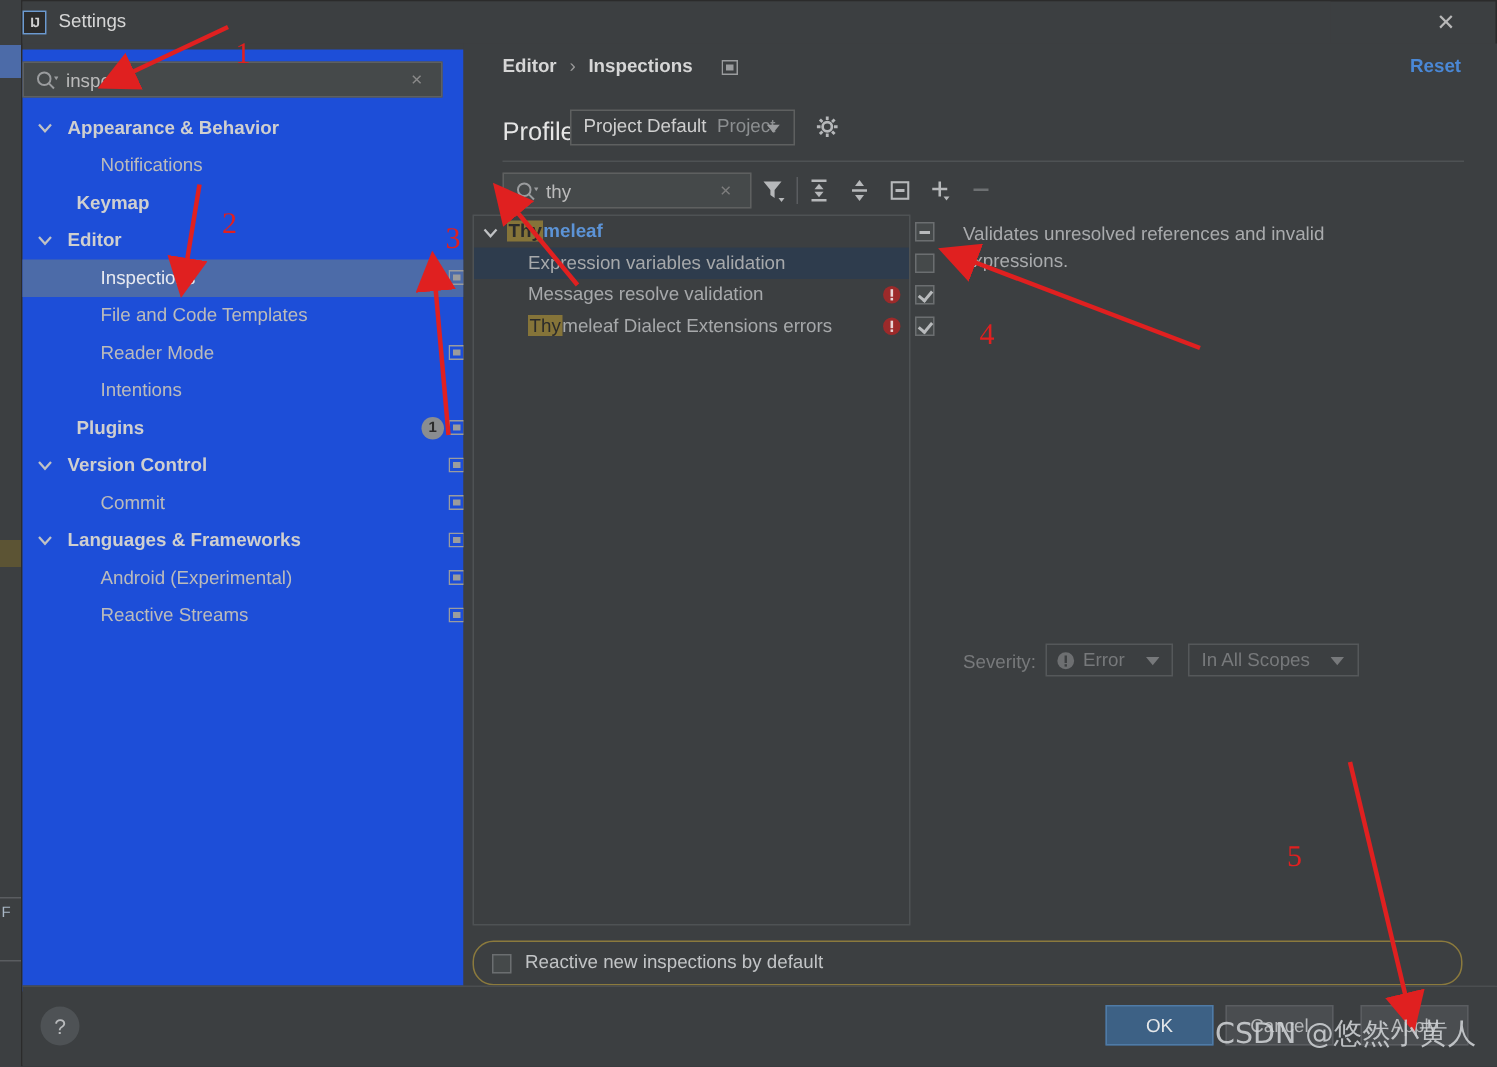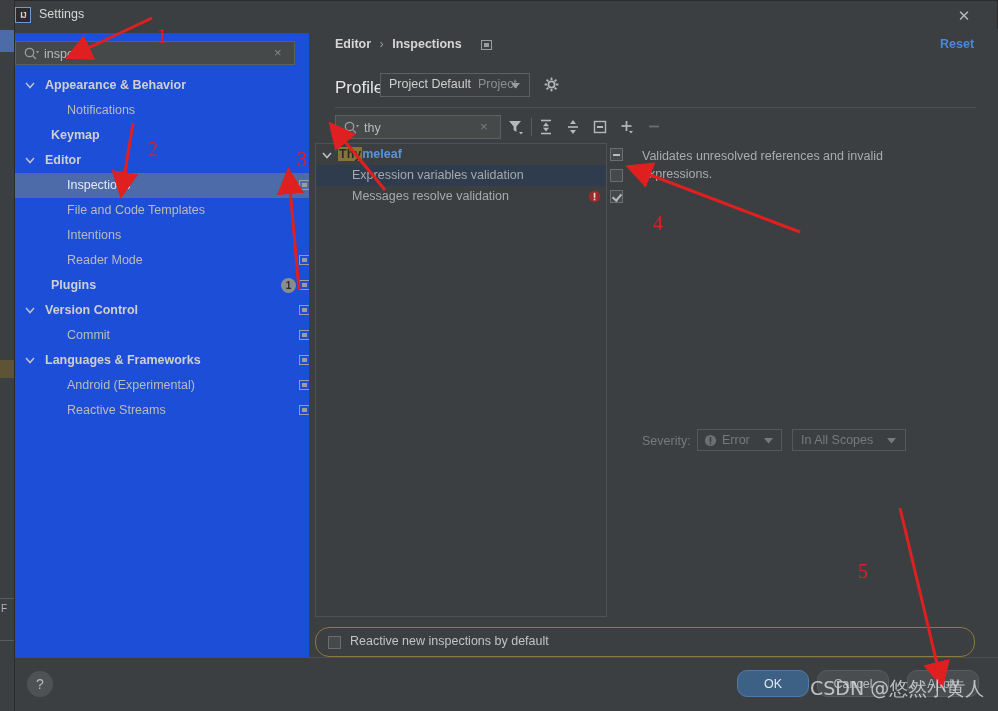--- a/index.html
+++ b/index.html
@@ -371,6 +371,17 @@
               <div class="cbbox check"></div>
             </div>
           </div>
+          <div class="irow">
+            <div class="ilabel"><span class="ihl">Thy</span><span>meleaf Dialect Extensions errors</span></div>
+            <svg class="ierr" viewBox="0 0 13 13">
+              <circle cx="6.5" cy="6.5" r="5.8" fill="#9c2a2a"></circle>
+              <rect x="5.7" y="2.8" width="1.7" height="5" fill="#e8d6d6"></rect>
+              <rect x="5.7" y="8.6" width="1.7" height="1.7" fill="#e8d6d6"></rect>
+            </svg>
+            <div class="icb">
+              <div class="cbbox check"></div>
+            </div>
+          </div>
         </div>
 
       <div class="descpanel">

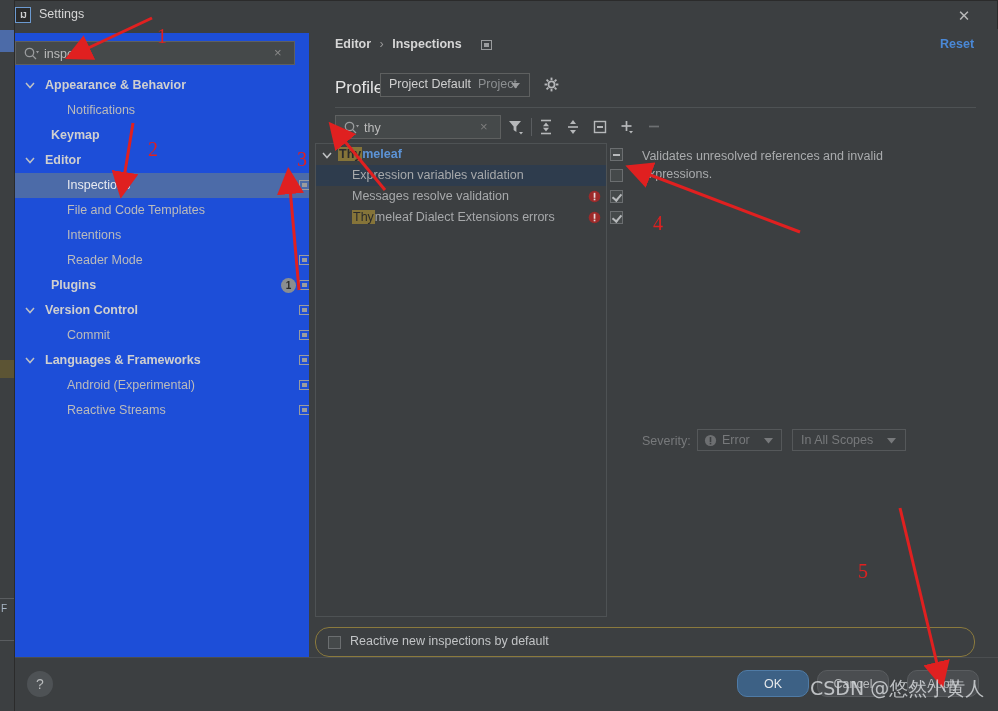--- a/index.html
+++ b/index.html
@@ -203,14 +203,14 @@
             <div class="tlabel" style="left:52px">File and Code Templates</div>
           </div>
           <div class="trow">
+            <div class="tlabel" style="left:52px">Reader Mode</div>
+            <svg class="tcopy" viewBox="0 0 11 10">
+              <rect x="0.5" y="0.5" width="10" height="9" fill="none" stroke="#9a9c9e"></rect>
+              <rect x="3" y="3" width="5" height="4" fill="#9a9c9e"></rect>
+            </svg>
+          </div>
+          <div class="trow">
             <div class="tlabel" style="left:52px">Intentions</div>
-          </div>
-          <div class="trow">
-            <div class="tlabel" style="left:52px">Reader Mode</div>
-            <svg class="tcopy" viewBox="0 0 11 10">
-              <rect x="0.5" y="0.5" width="10" height="9" fill="none" stroke="#9a9c9e"></rect>
-              <rect x="3" y="3" width="5" height="4" fill="#9a9c9e"></rect>
-            </svg>
           </div>
           <div class="trow">
             <div class="tlabel bold" style="left:36px">Plugins</div>

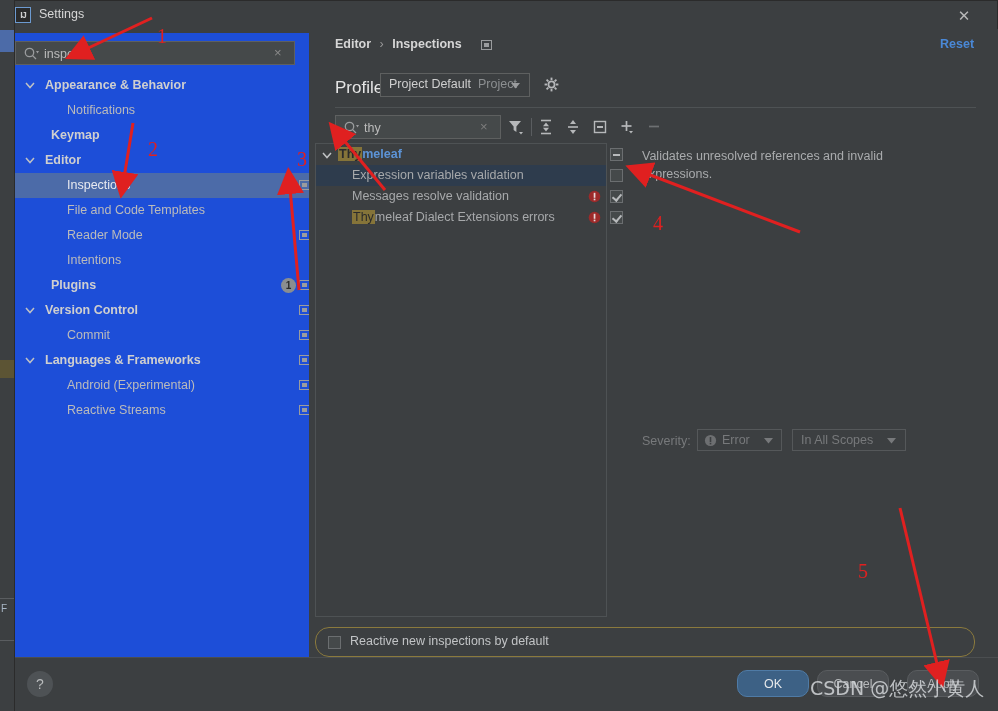--- a/index.html
+++ b/index.html
@@ -127,7 +127,7 @@
              background: #4e5255; color: #b9bbbd; font-size: 14px; text-align: center; line-height: 26px;
              cursor: pointer; }
   .btn { position: absolute; top: 12px; height: 27px; font-size: 12.5px; text-align: center;
-         line-height: 27px; cursor: pointer; border-radius: 10px; }
+         line-height: 27px; cursor: pointer; }
   .btn-ok { left: 722px; width: 72px; background: #3d6185; color: #e6e8ea; border: 1px solid #4f7ba6; }
   .btn-cancel { left: 802px; width: 72px; background: #4a4d50; color: #b6b8ba; border: 1px solid #5a5d60; }
   .btn-apply { left: 882px; width: 72px; background: #4a4d50; color: #b6b8ba; border: 1px solid #5a5d60; margin-left: 10px; }

